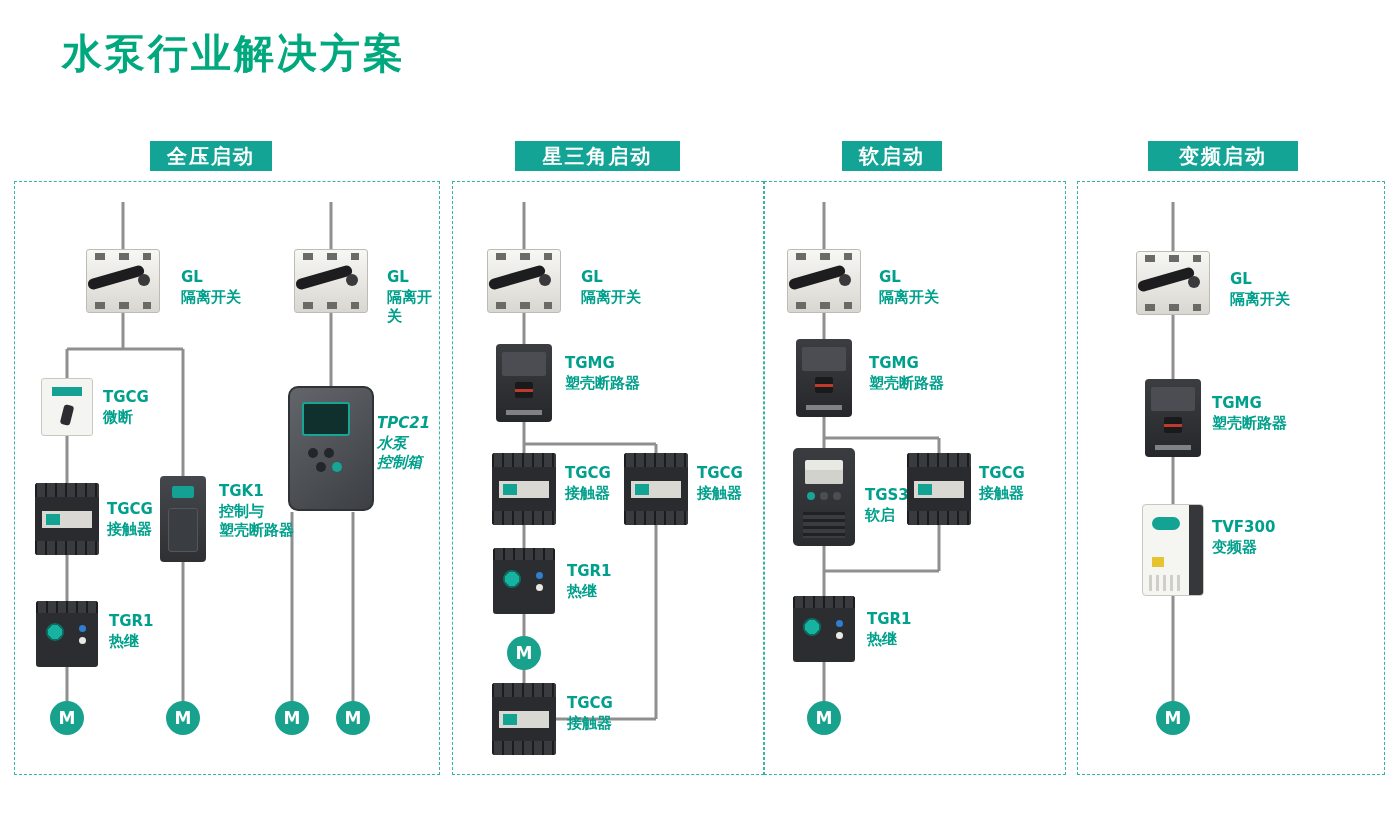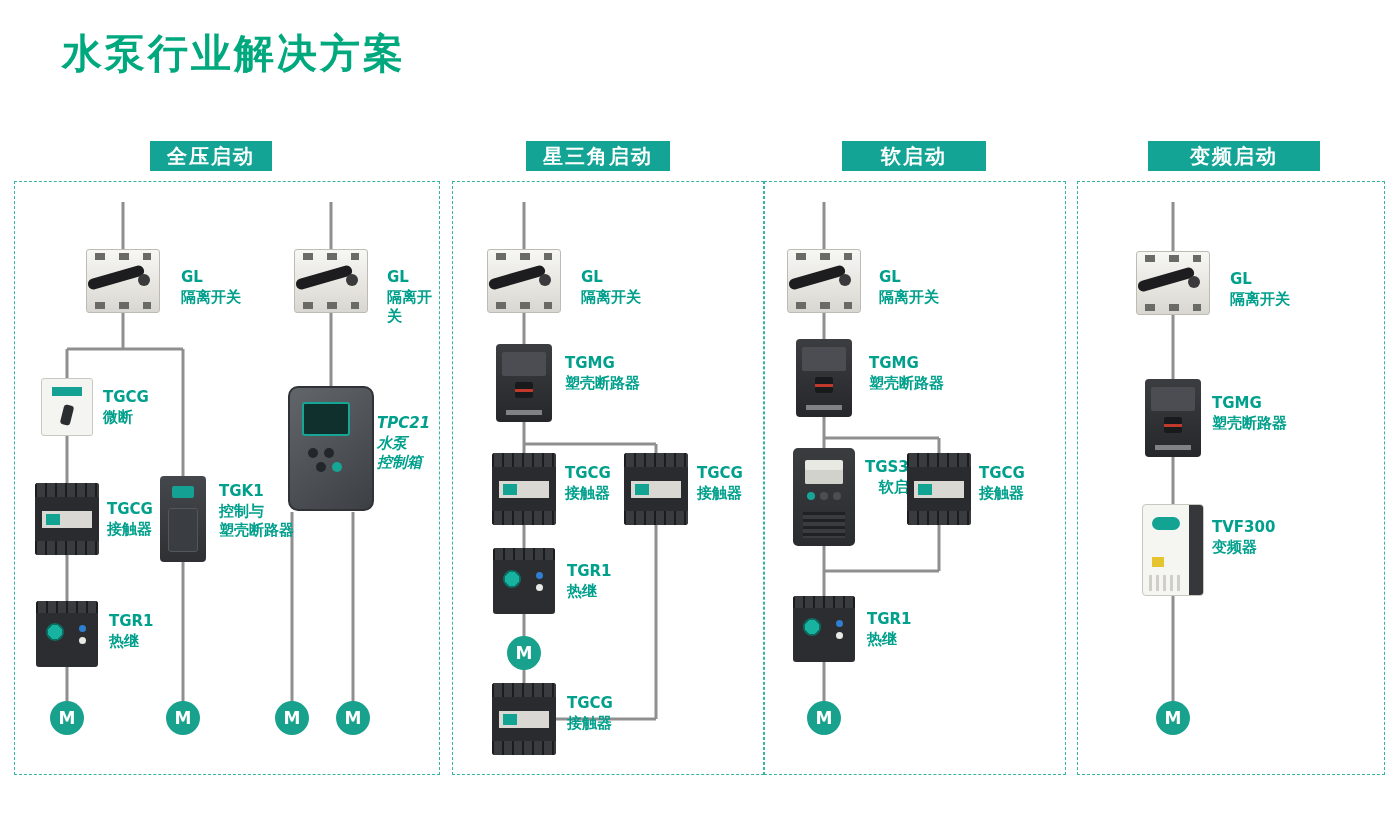--- a/index.html
+++ b/index.html
@@ -92,7 +92,7 @@
   <div class="page-title">水泵行业解决方案</div>
 
   <div class="panel-header" style="left:150px;width:122px;">全压启动</div>
-  <div class="panel-header" style="left:526px;width:144px;">星三角启动</div>
+  <div class="panel-header" style="left:515px;width:165px;">星三角启动</div>
   <div class="panel-header" style="left:842px;width:144px;">软启动</div>
   <div class="panel-header" style="left:1148px;width:172px;">变频启动</div>
 

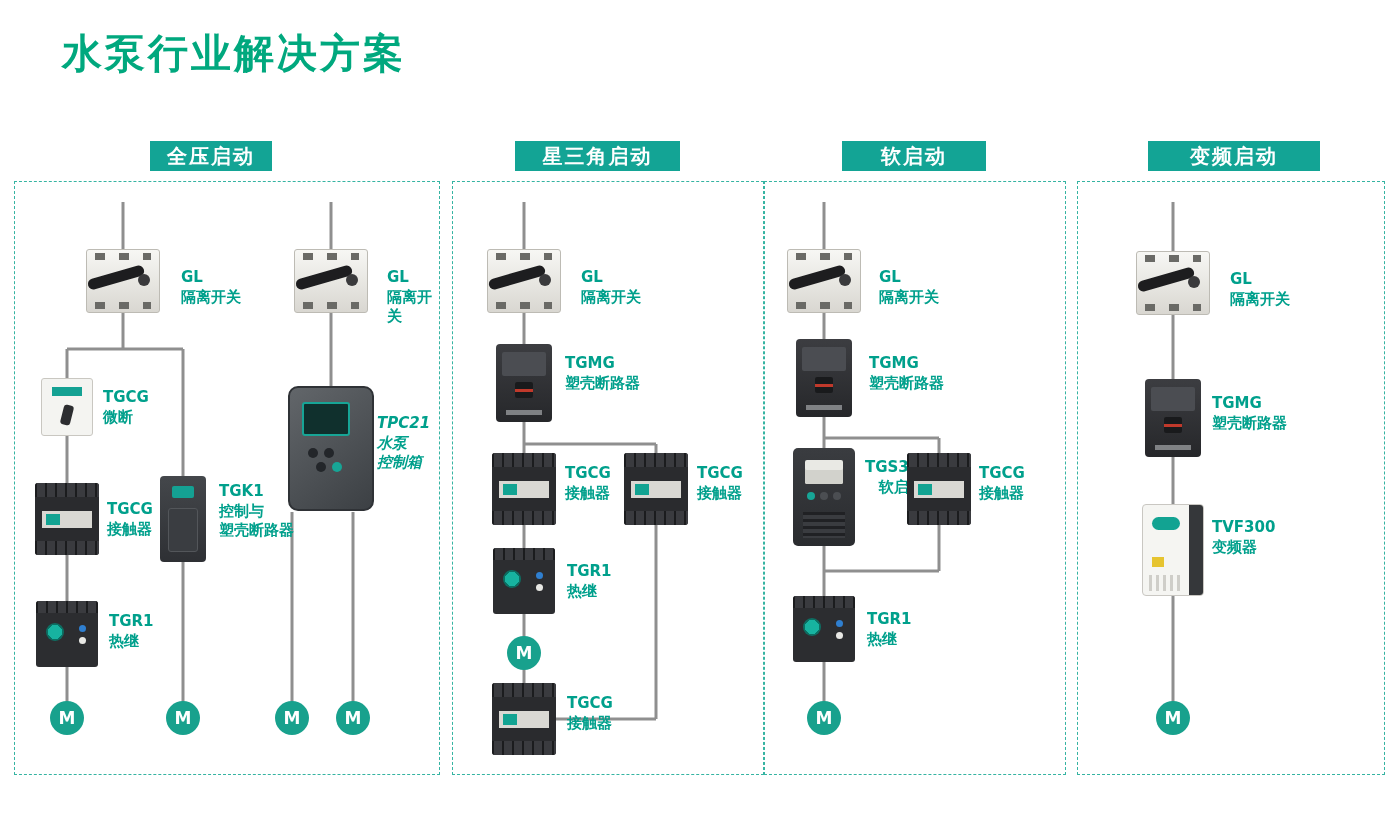--- a/index.html
+++ b/index.html
@@ -93,7 +93,7 @@
 
   <div class="panel-header" style="left:150px;width:122px;">全压启动</div>
   <div class="panel-header" style="left:515px;width:165px;">星三角启动</div>
-  <div class="panel-header" style="left:842px;width:144px;">软启动</div>
+  <div class="panel-header" style="left:842px;width:100px;">软启动</div>
   <div class="panel-header" style="left:1148px;width:172px;">变频启动</div>
 
   <div class="panel" style="left:14px;width:426px;">

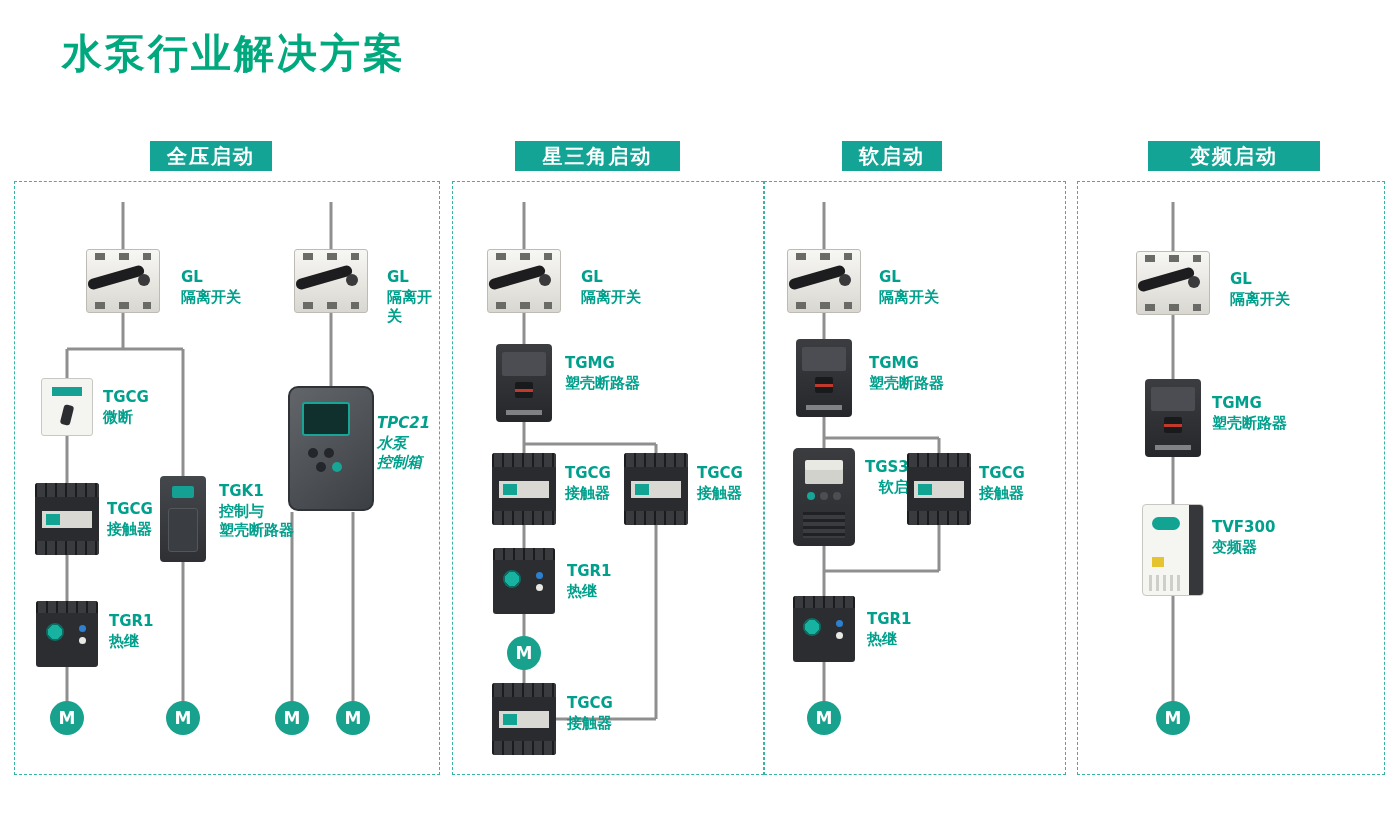--- a/index.html
+++ b/index.html
@@ -94,7 +94,7 @@
   <div class="panel-header" style="left:150px;width:122px;">全压启动</div>
   <div class="panel-header" style="left:515px;width:165px;">星三角启动</div>
   <div class="panel-header" style="left:842px;width:100px;">软启动</div>
-  <div class="panel-header" style="left:1148px;width:172px;">变频启动</div>
+  <div class="panel-header" style="left:1148px;width:150px;">变频启动</div>
 
   <div class="panel" style="left:14px;width:426px;">
     <svg class="wires" width="426" height="594" viewBox="0 0 426 594">

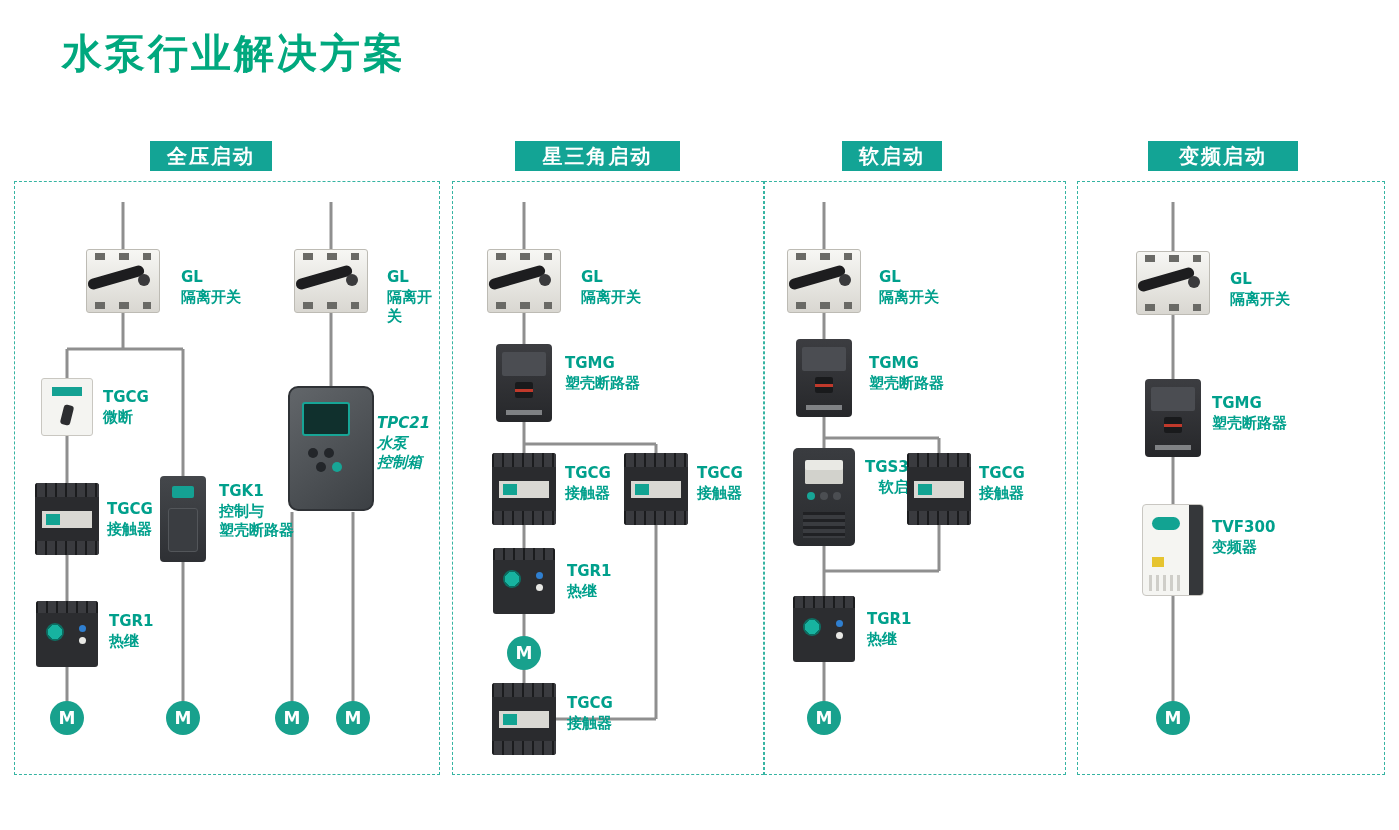--- a/index.html
+++ b/index.html
@@ -213,7 +213,7 @@
     <div class="dev d-tgs3" style="left:28px;top:266px;">
         <i class="vents"></i>
       </div>
-    <div class="dev-label" style="left:100px;top:276px;text-align:right;">TGS3
+    <div class="dev-label" style="left:100px;top:304px;">TGS3
 软启</div>
 
     <div class="dev d-tgcg" style="left:142px;top:271px;">

